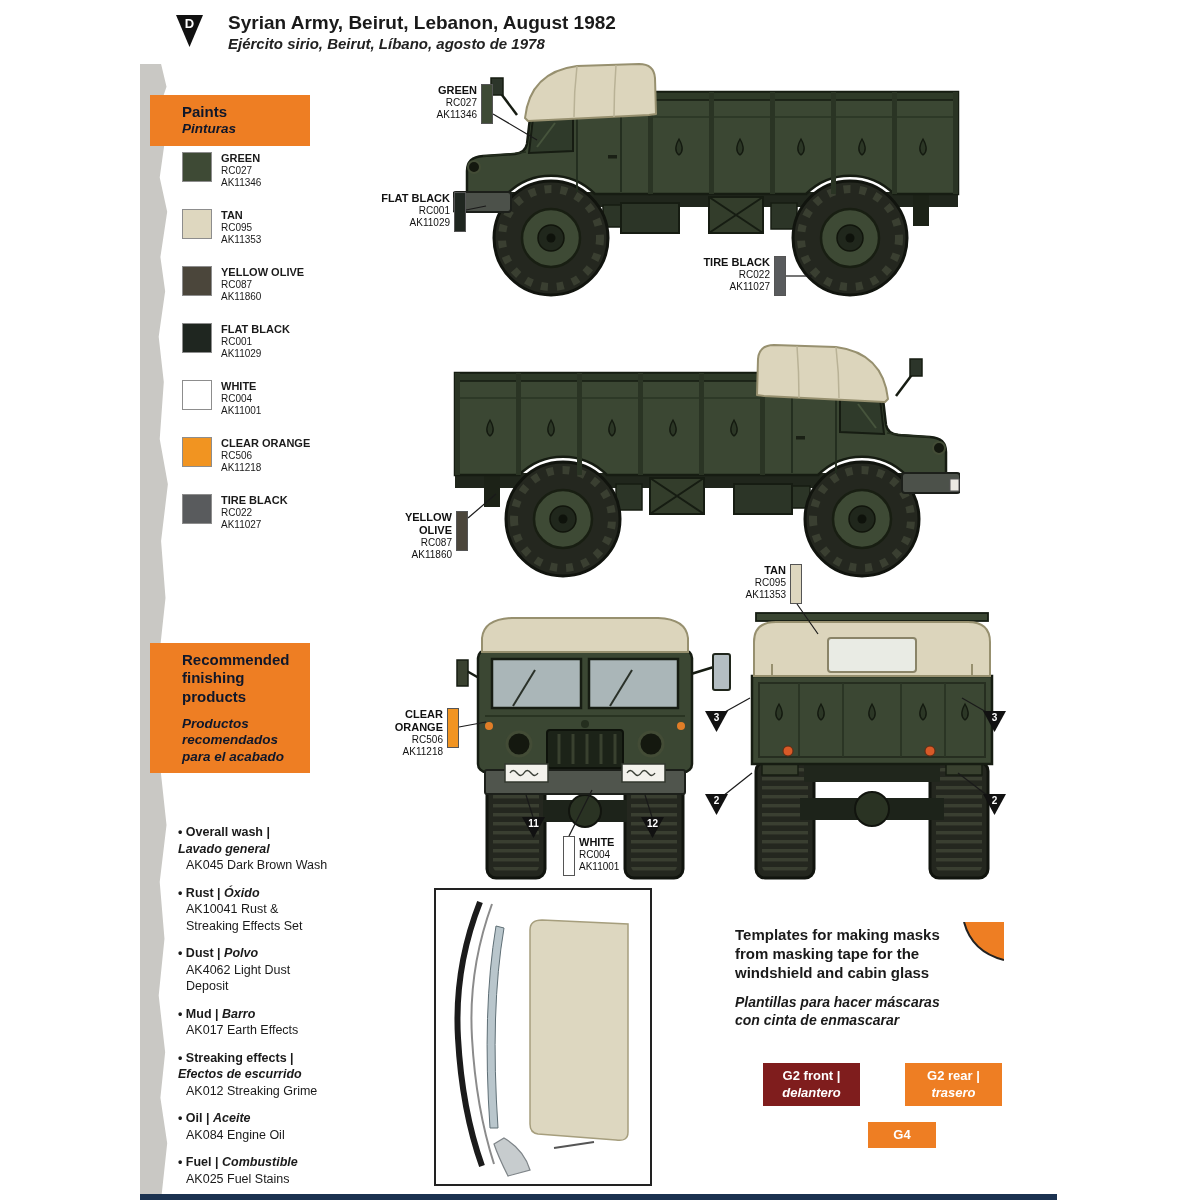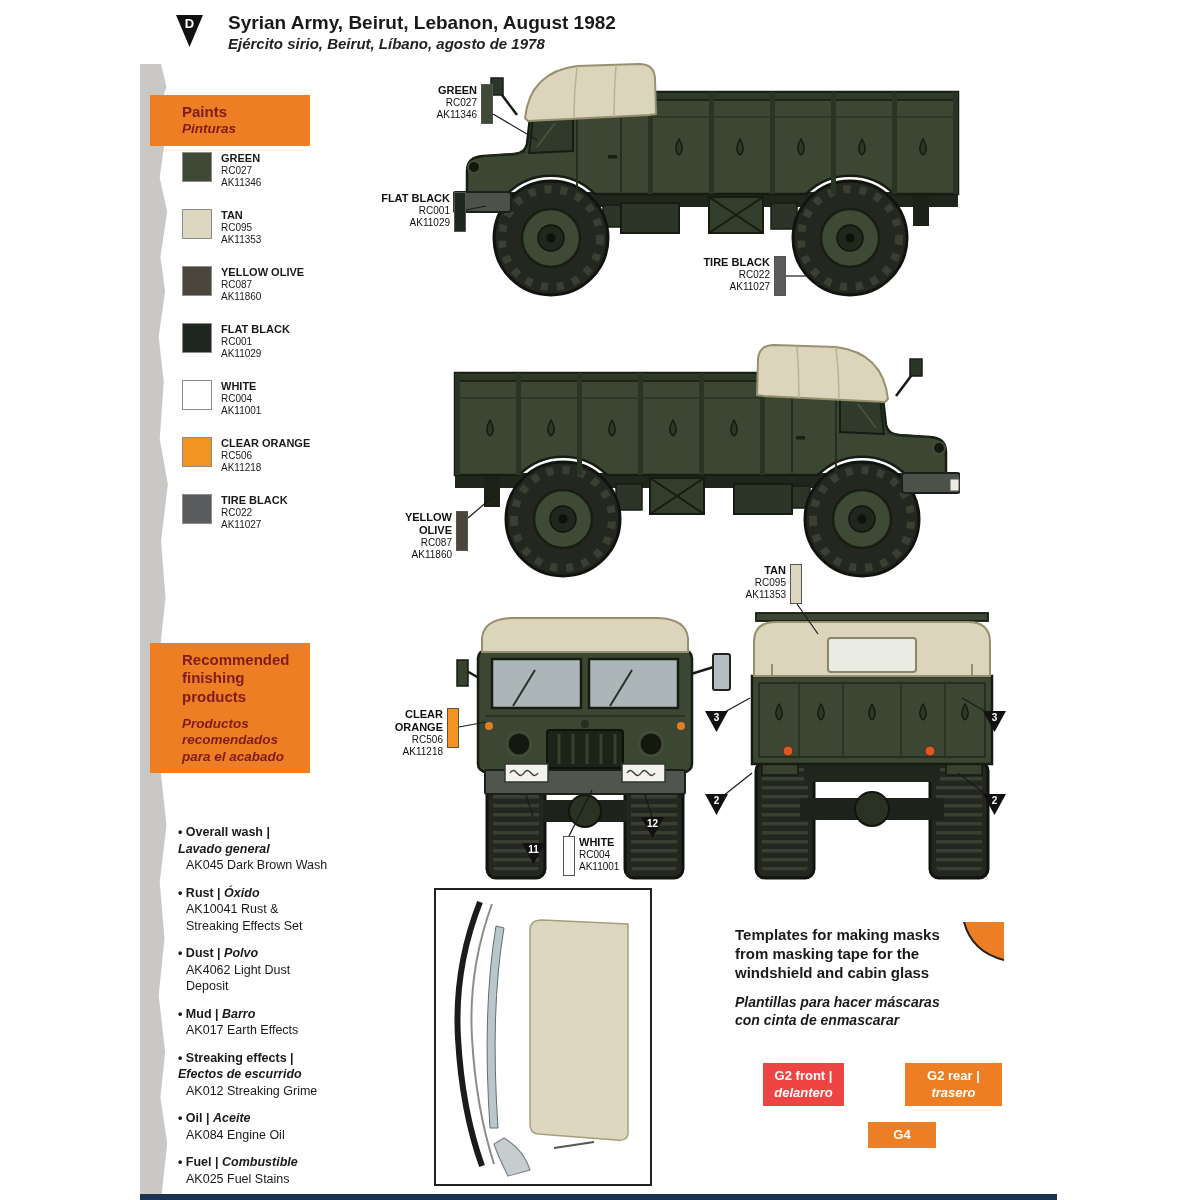--- a/index.html
+++ b/index.html
@@ -18,7 +18,7 @@
     clip-path:polygon(0 0,62% 0,78% 2%,55% 4%,72% 7%,58% 10%,80% 13%,60% 17%,74% 20%,55% 24%,70% 28%,58% 33%,82% 37%,62% 42%,75% 47%,57% 52%,73% 57%,60% 62%,78% 67%,58% 72%,72% 77%,55% 82%,74% 87%,60% 91%,80% 95%,62% 100%,0 100%);}
 
   
-  .panel{position:absolute;left:150px;width:160px;color:#7f1d1d;padding:8px 8px 8px 32px;box-sizing:border-box;}
+  .panel{position:absolute;left:150px;width:160px;color:#0f172a;padding:8px 8px 8px 32px;box-sizing:border-box;}
   .panel .t-en{font-size:15px;font-weight:bold;line-height:1.22;}
   .panel .t-es{font-size:13.5px;font-weight:bold;font-style:italic;line-height:1.22;}
   .panel.paints{top:95px;}

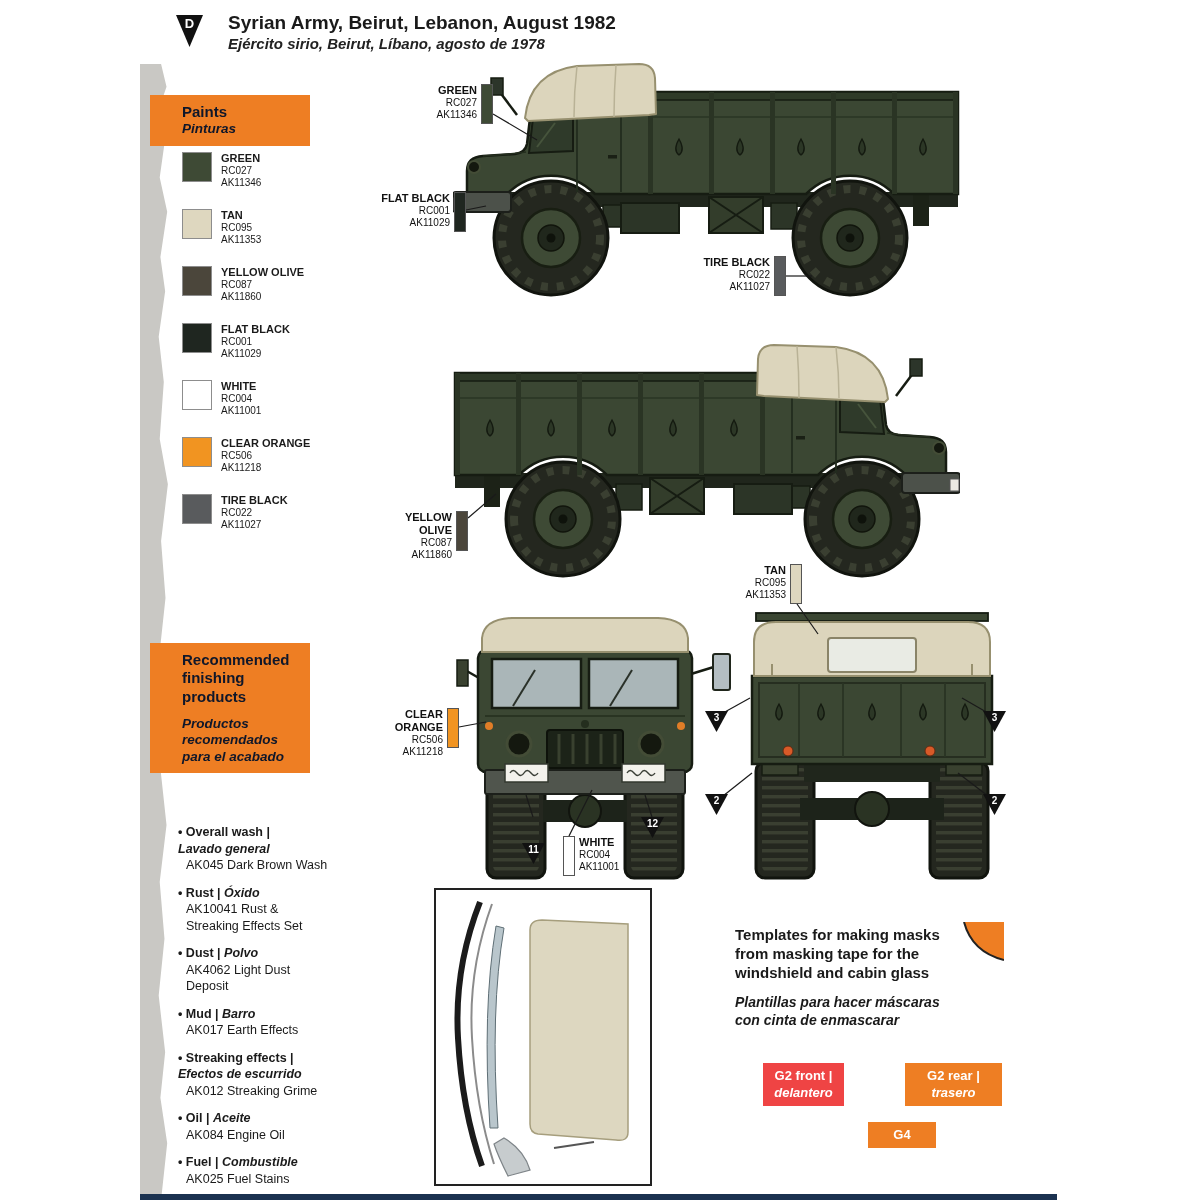--- a/index.html
+++ b/index.html
@@ -426,7 +426,7 @@
     </div>
   </div>
 
-  <div class="marker" style="left:522px;top:817px;margin-top:26px;">
+  <div class="marker" style="left:522px;top:817px;">
     <span class="mnum">11</span>
   </div>
   <div class="marker" style="left:641px;top:817px;">

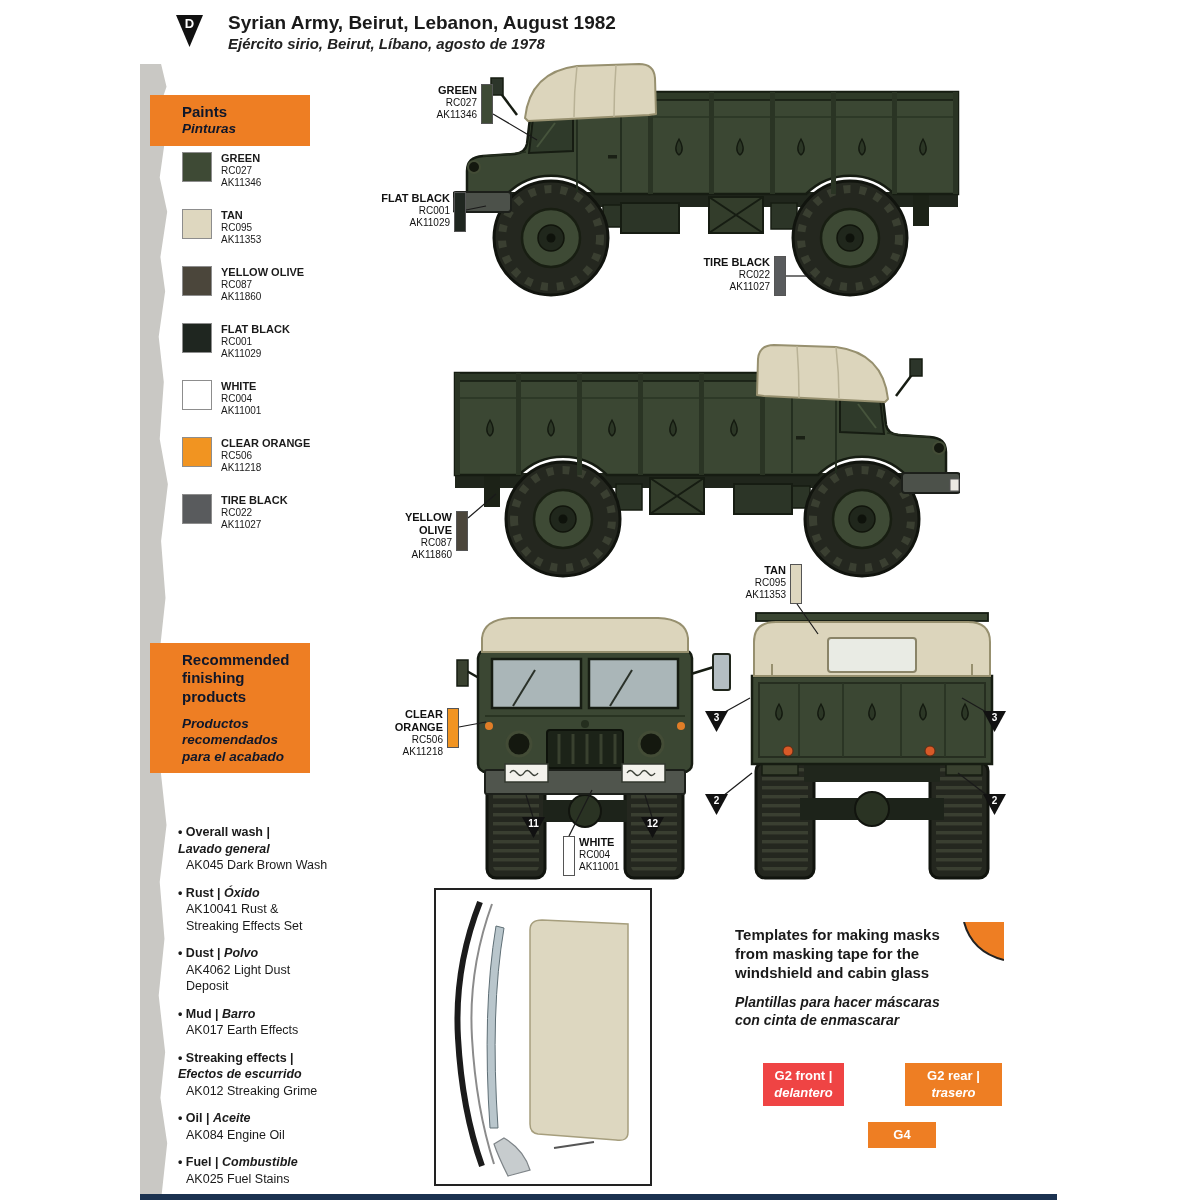--- a/index.html
+++ b/index.html
@@ -465,7 +465,7 @@
     <path d="M2,0 Q10,30 42,38" stroke="#222" stroke-width="2" fill="none"></path>
   </svg>
 
-  <div class="tpl-btn" style="left: 763px; top: 1063px; width: 81px; height: 43px; background-color: #ef4444;">
+  <div class="tpl-btn" style="left: 763px; top: 1063px; width: 97px; height: 43px; background-color: #7f1d1d;">
     <div class="btn-l1">G2 front |</div>
     <div class="btn-l2">delantero</div>
   </div>

